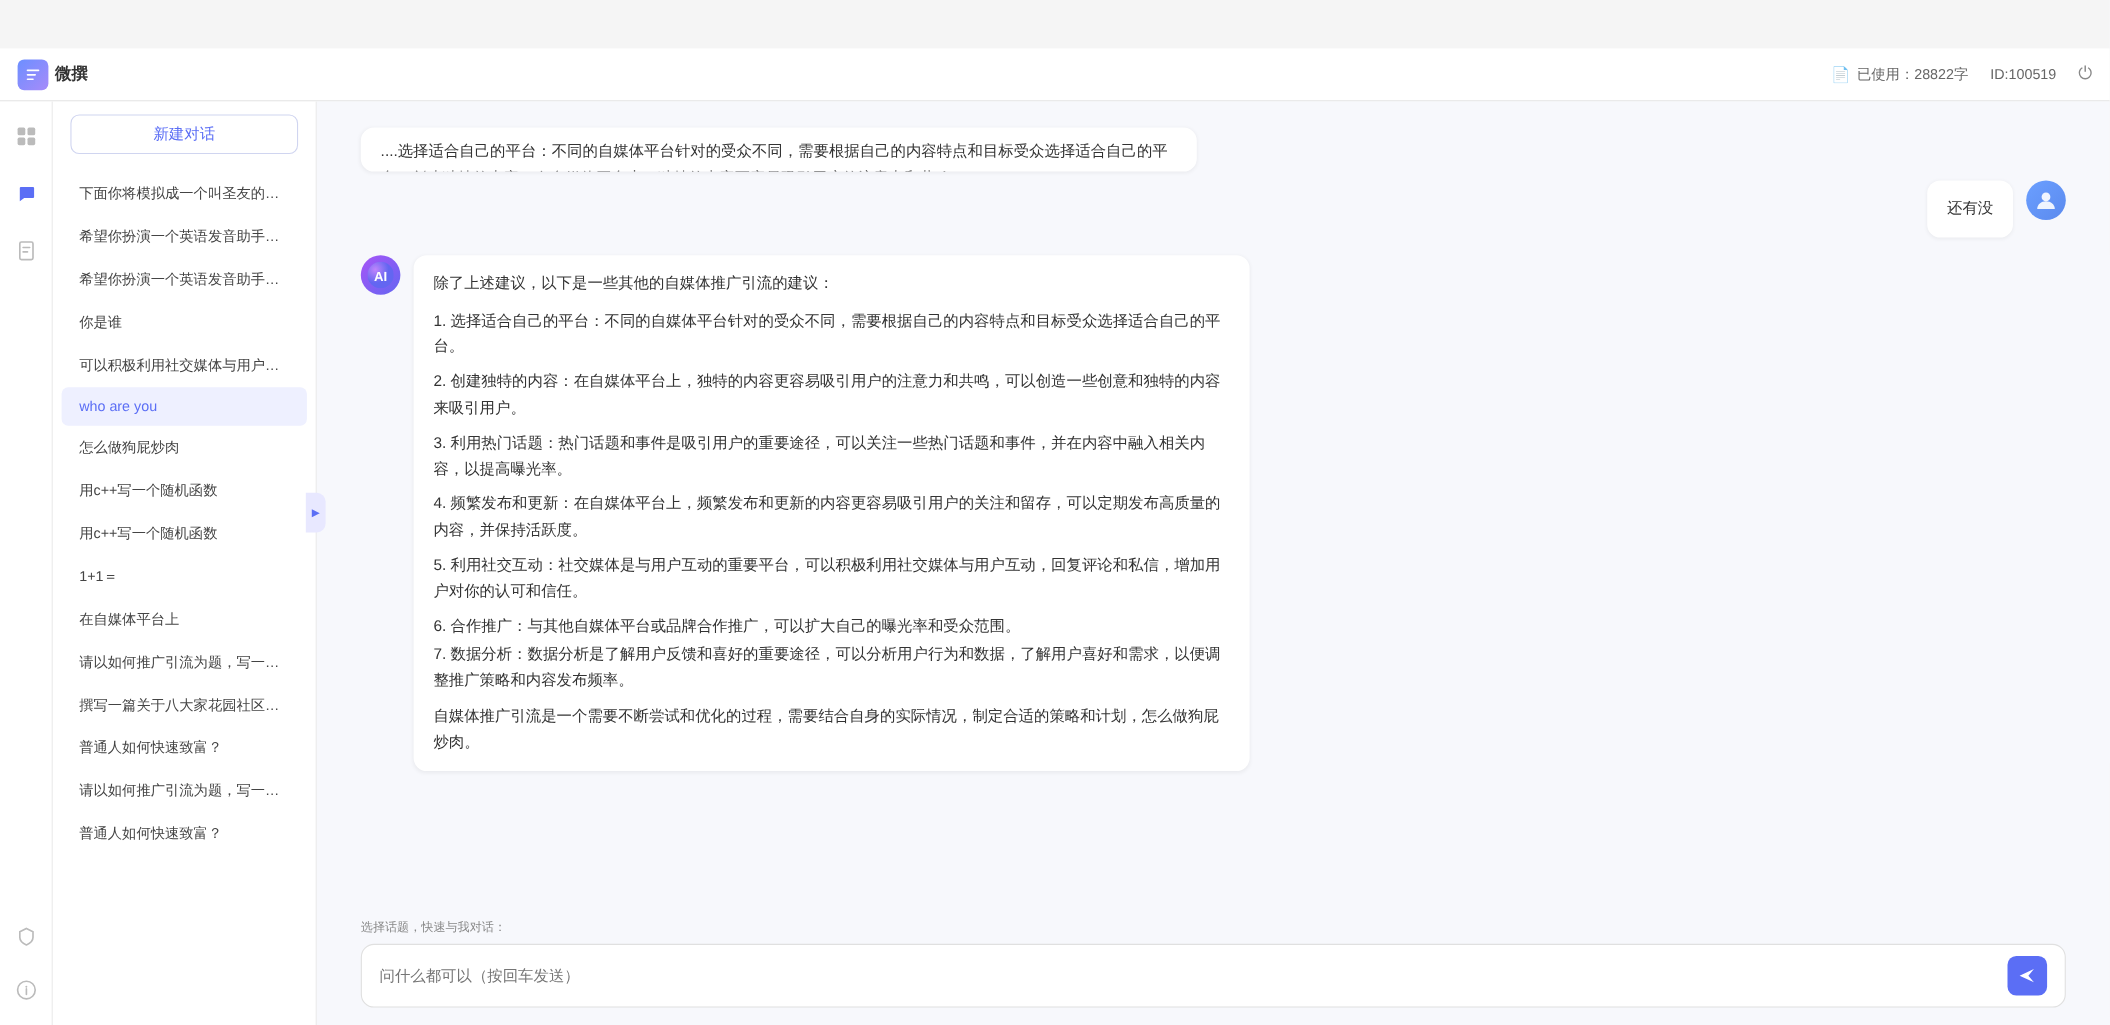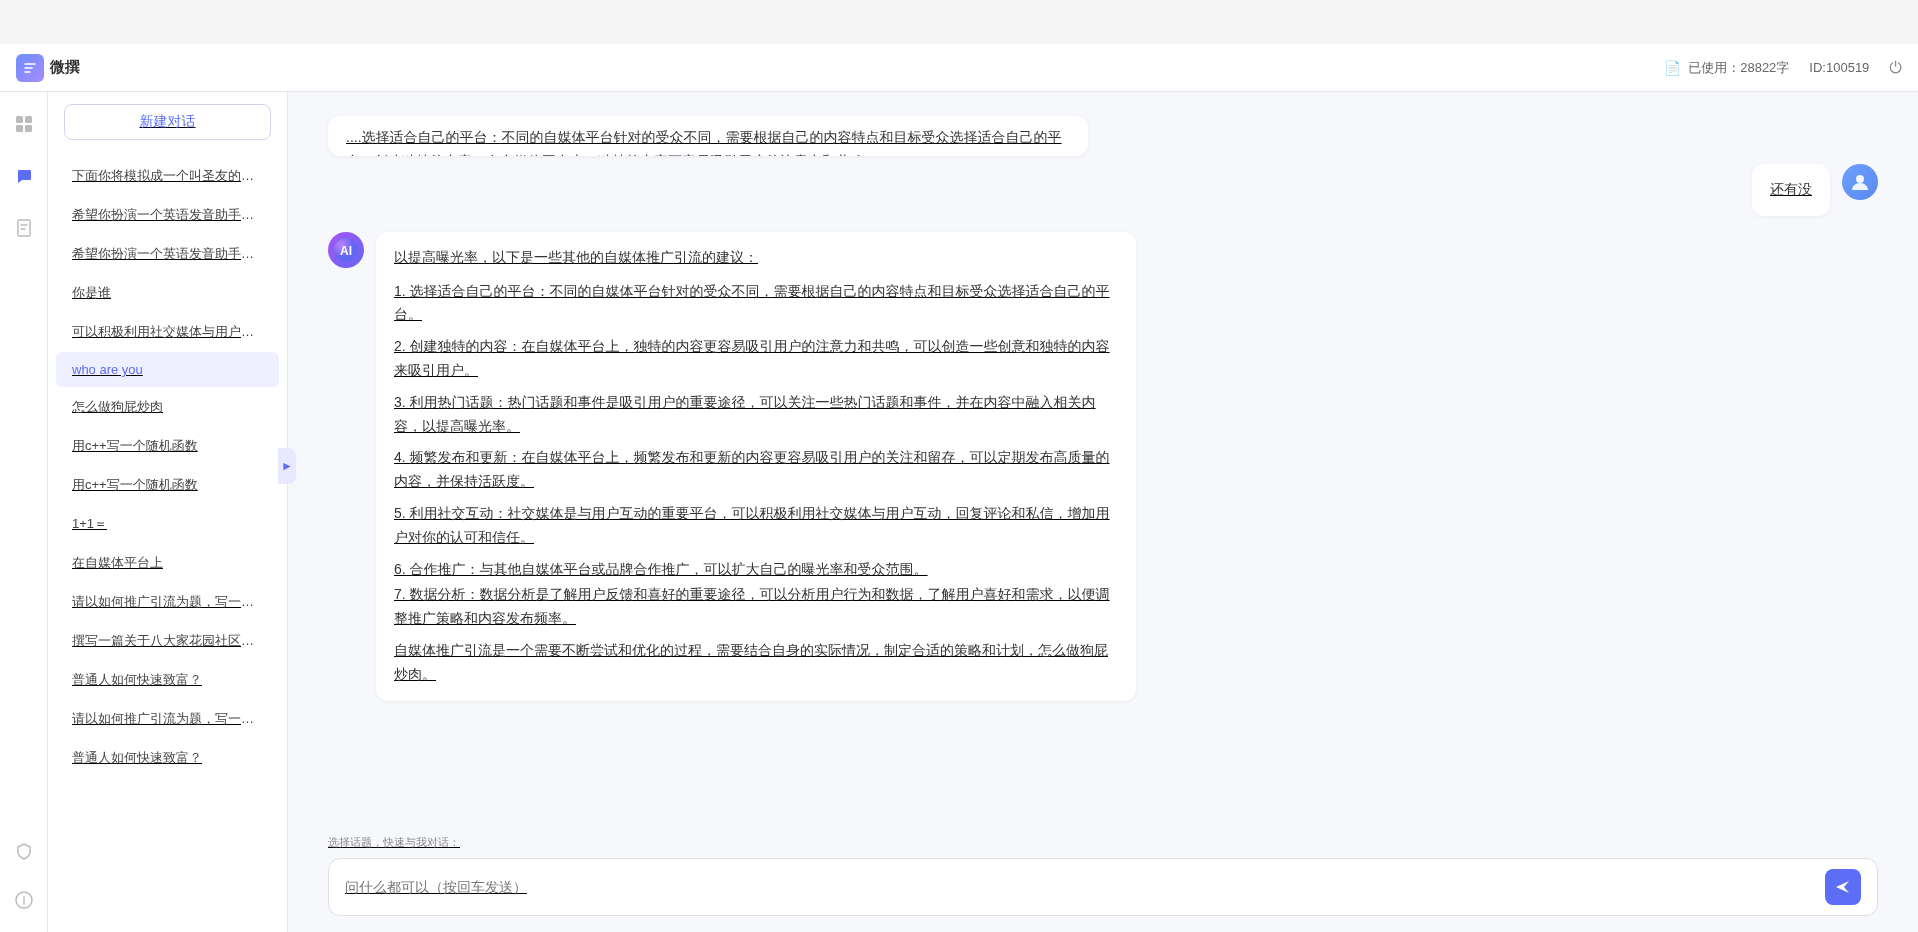--- a/index.html
+++ b/index.html
@@ -73,7 +73,6 @@
       display: flex;
       flex: 1;
       overflow: hidden;
-      text-decoration: underline;
     }
 
     

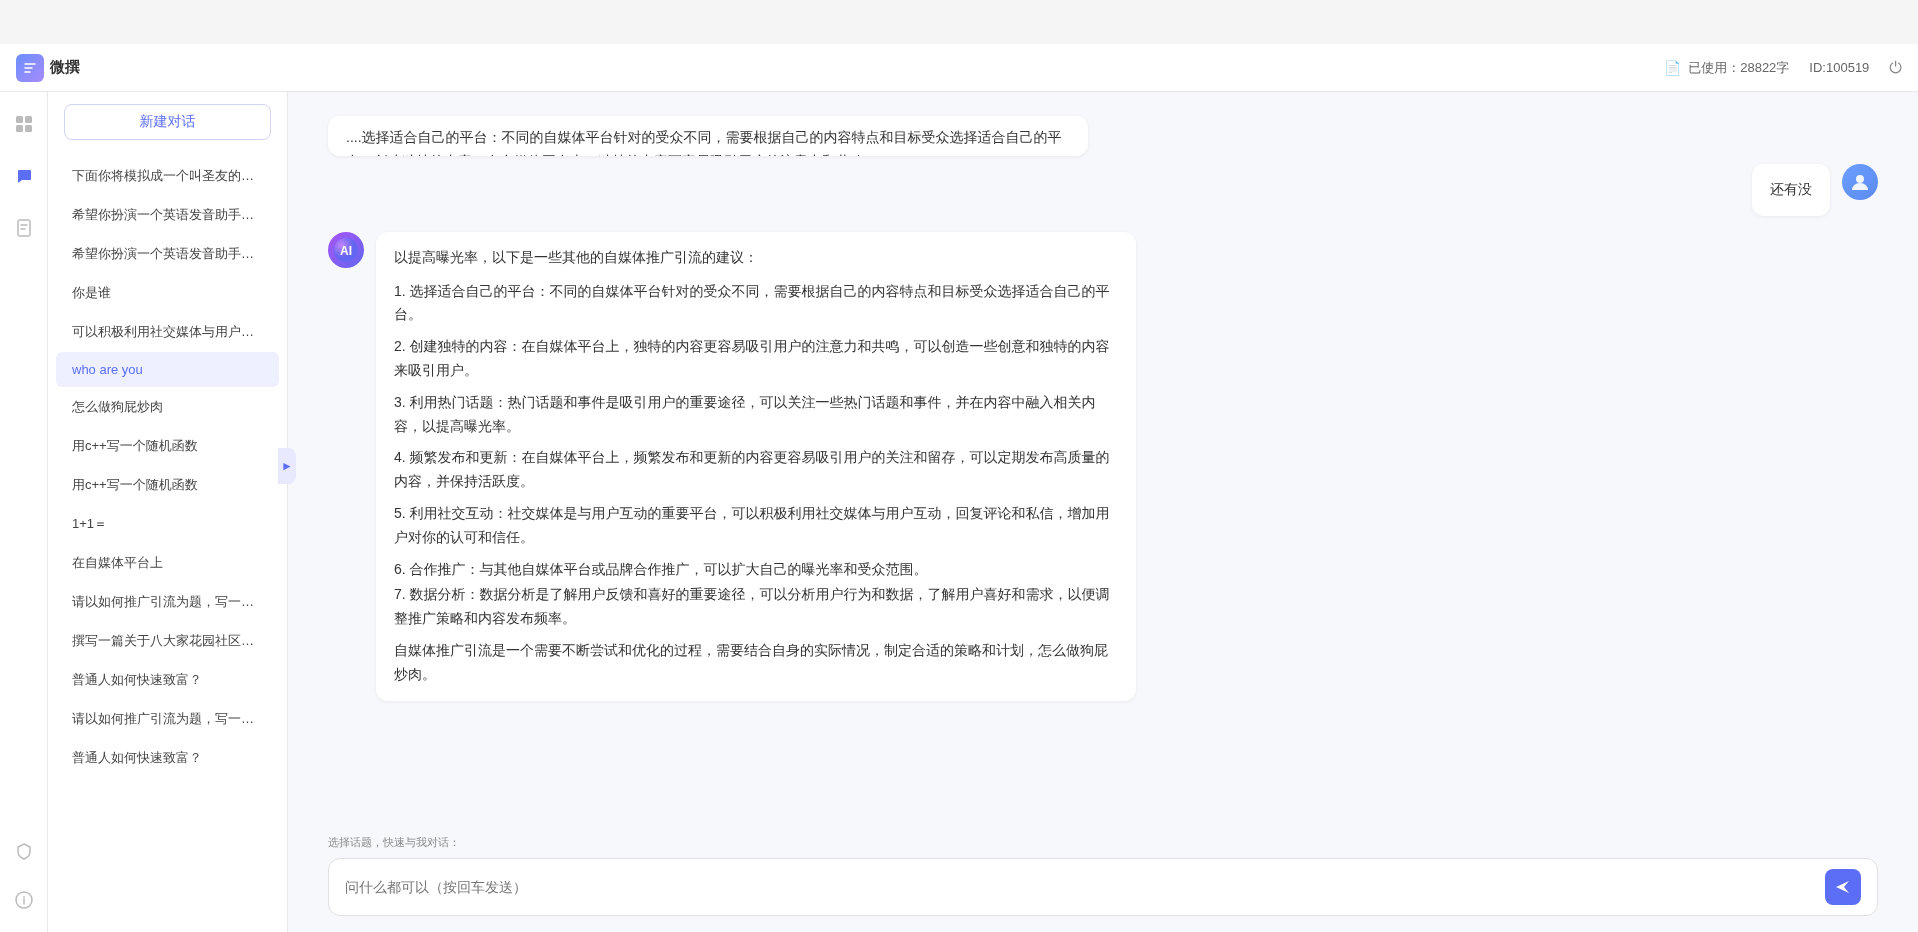--- a/index.html
+++ b/index.html
@@ -418,7 +418,7 @@
           </svg>
         </div>
         <div class="message-bubble assistant-bubble">
-          <p style="margin-bottom:10px;">以提高曝光率，以下是一些其他的自媒体推广引流的建议：</p>
+          <p style="margin-bottom:10px;">除了上述建议，以下是一些其他的自媒体推广引流的建议：</p>
           <p style="margin-bottom:8px;">1. 选择适合自己的平台：不同的自媒体平台针对的受众不同，需要根据自己的内容特点和目标受众选择适合自己的平台。</p>
           <p style="margin-bottom:8px;">2. 创建独特的内容：在自媒体平台上，独特的内容更容易吸引用户的注意力和共鸣，可以创造一些创意和独特的内容来吸引用户。</p>
           <p style="margin-bottom:8px;">3. 利用热门话题：热门话题和事件是吸引用户的重要途径，可以关注一些热门话题和事件，并在内容中融入相关内容，以提高曝光率。</p>

